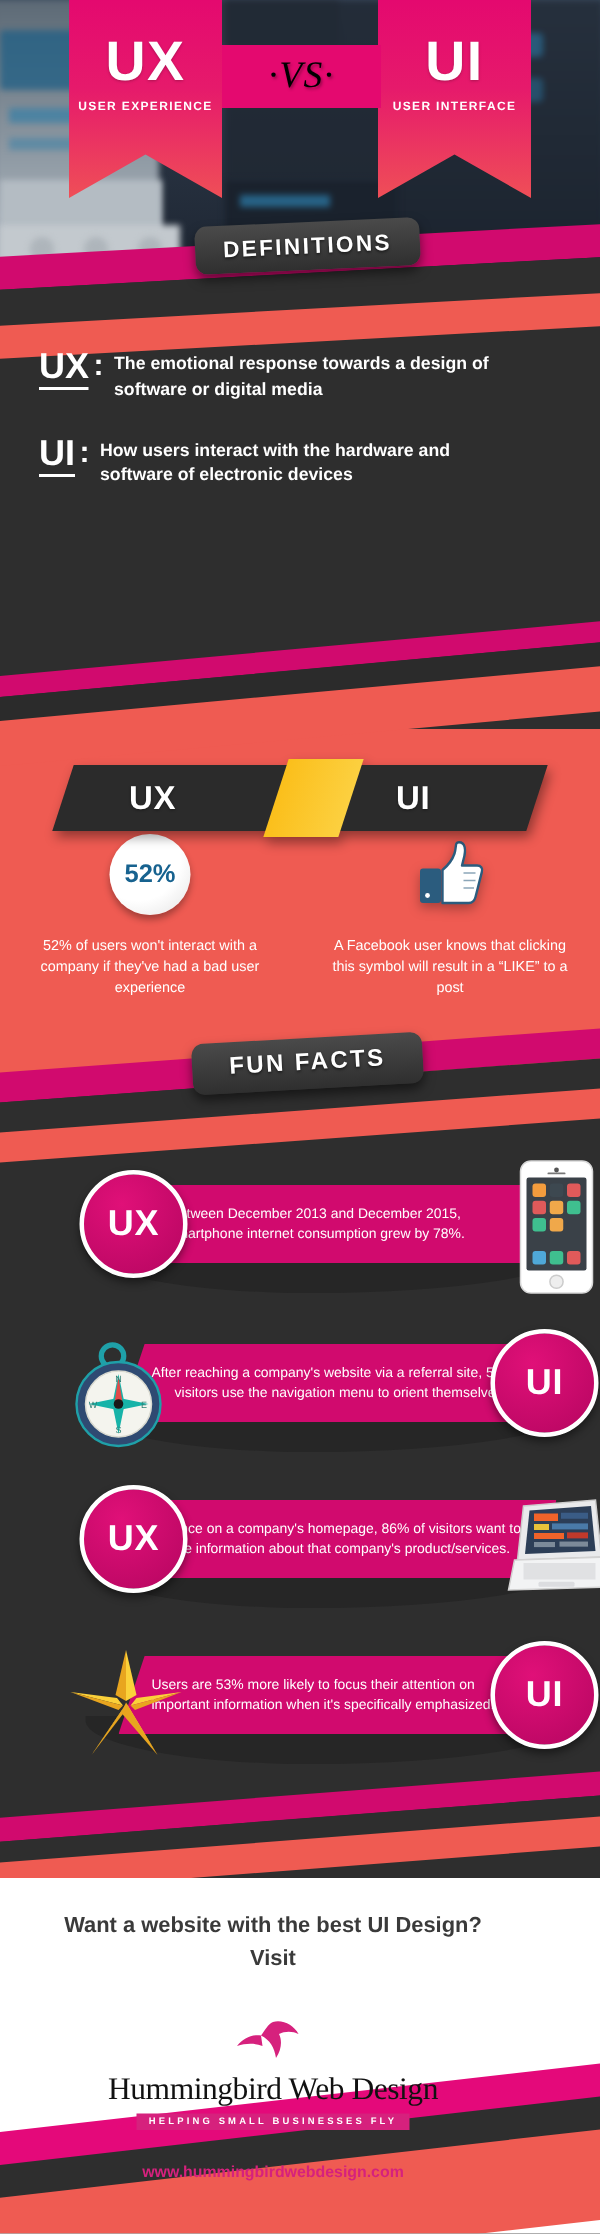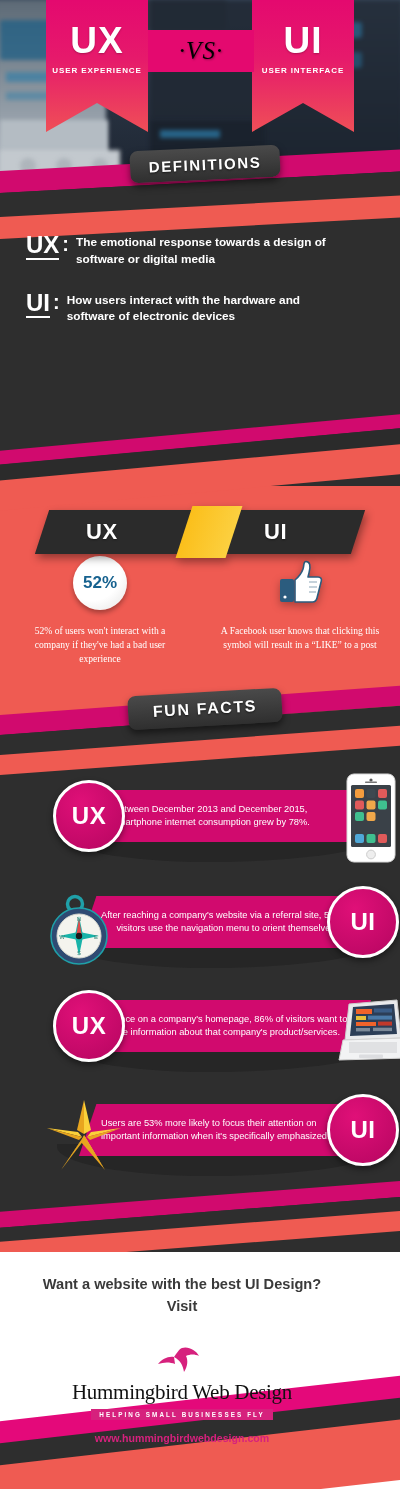--- a/index.html
+++ b/index.html
@@ -168,7 +168,7 @@
   .fbthumb { width:54px; height:54px; position:relative; filter:drop-shadow(0 3px 4px rgba(0,0,0,.3)); }
   .stattext {
     color:#fff; font-size:9.6px; line-height:1.45; text-align:center;
-    margin-top:14px; width:168px;font-family:Liberation Serif, serif;
+    margin-top:14px; width:168px;
   }
 
   

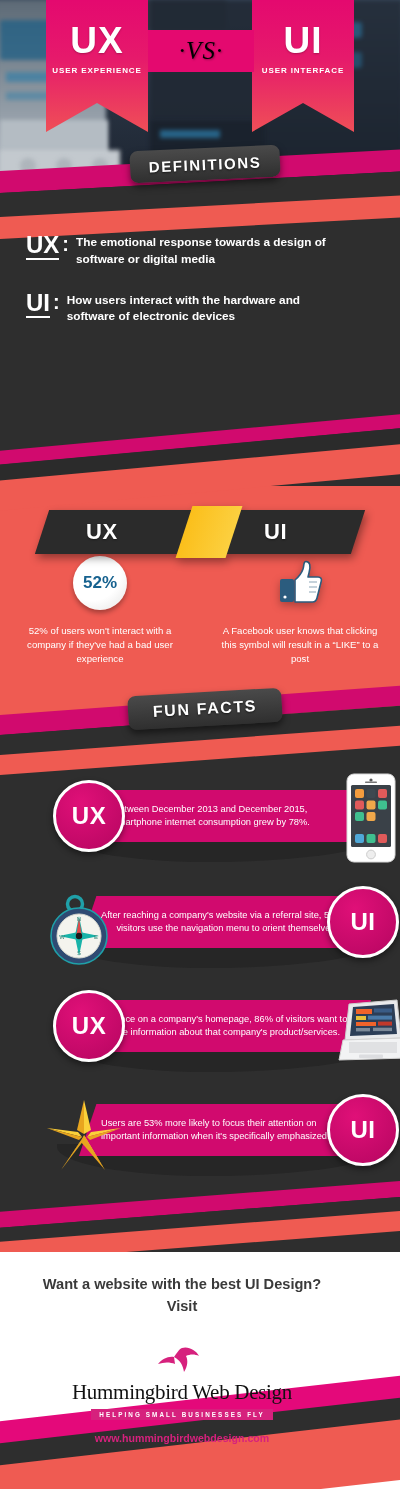--- a/index.html
+++ b/index.html
@@ -227,7 +227,7 @@
     padding:2px 8px; margin-top:4px; font-weight:bold;
   }
   .site-url {
-    color:#d6217d; font-size:10.6px; font-weight:bold; margin-top:12px;
+    color:#d6217d; font-size:10.6px; font-weight:bold; margin-top:22px;
   }
 </style>
 </head>

